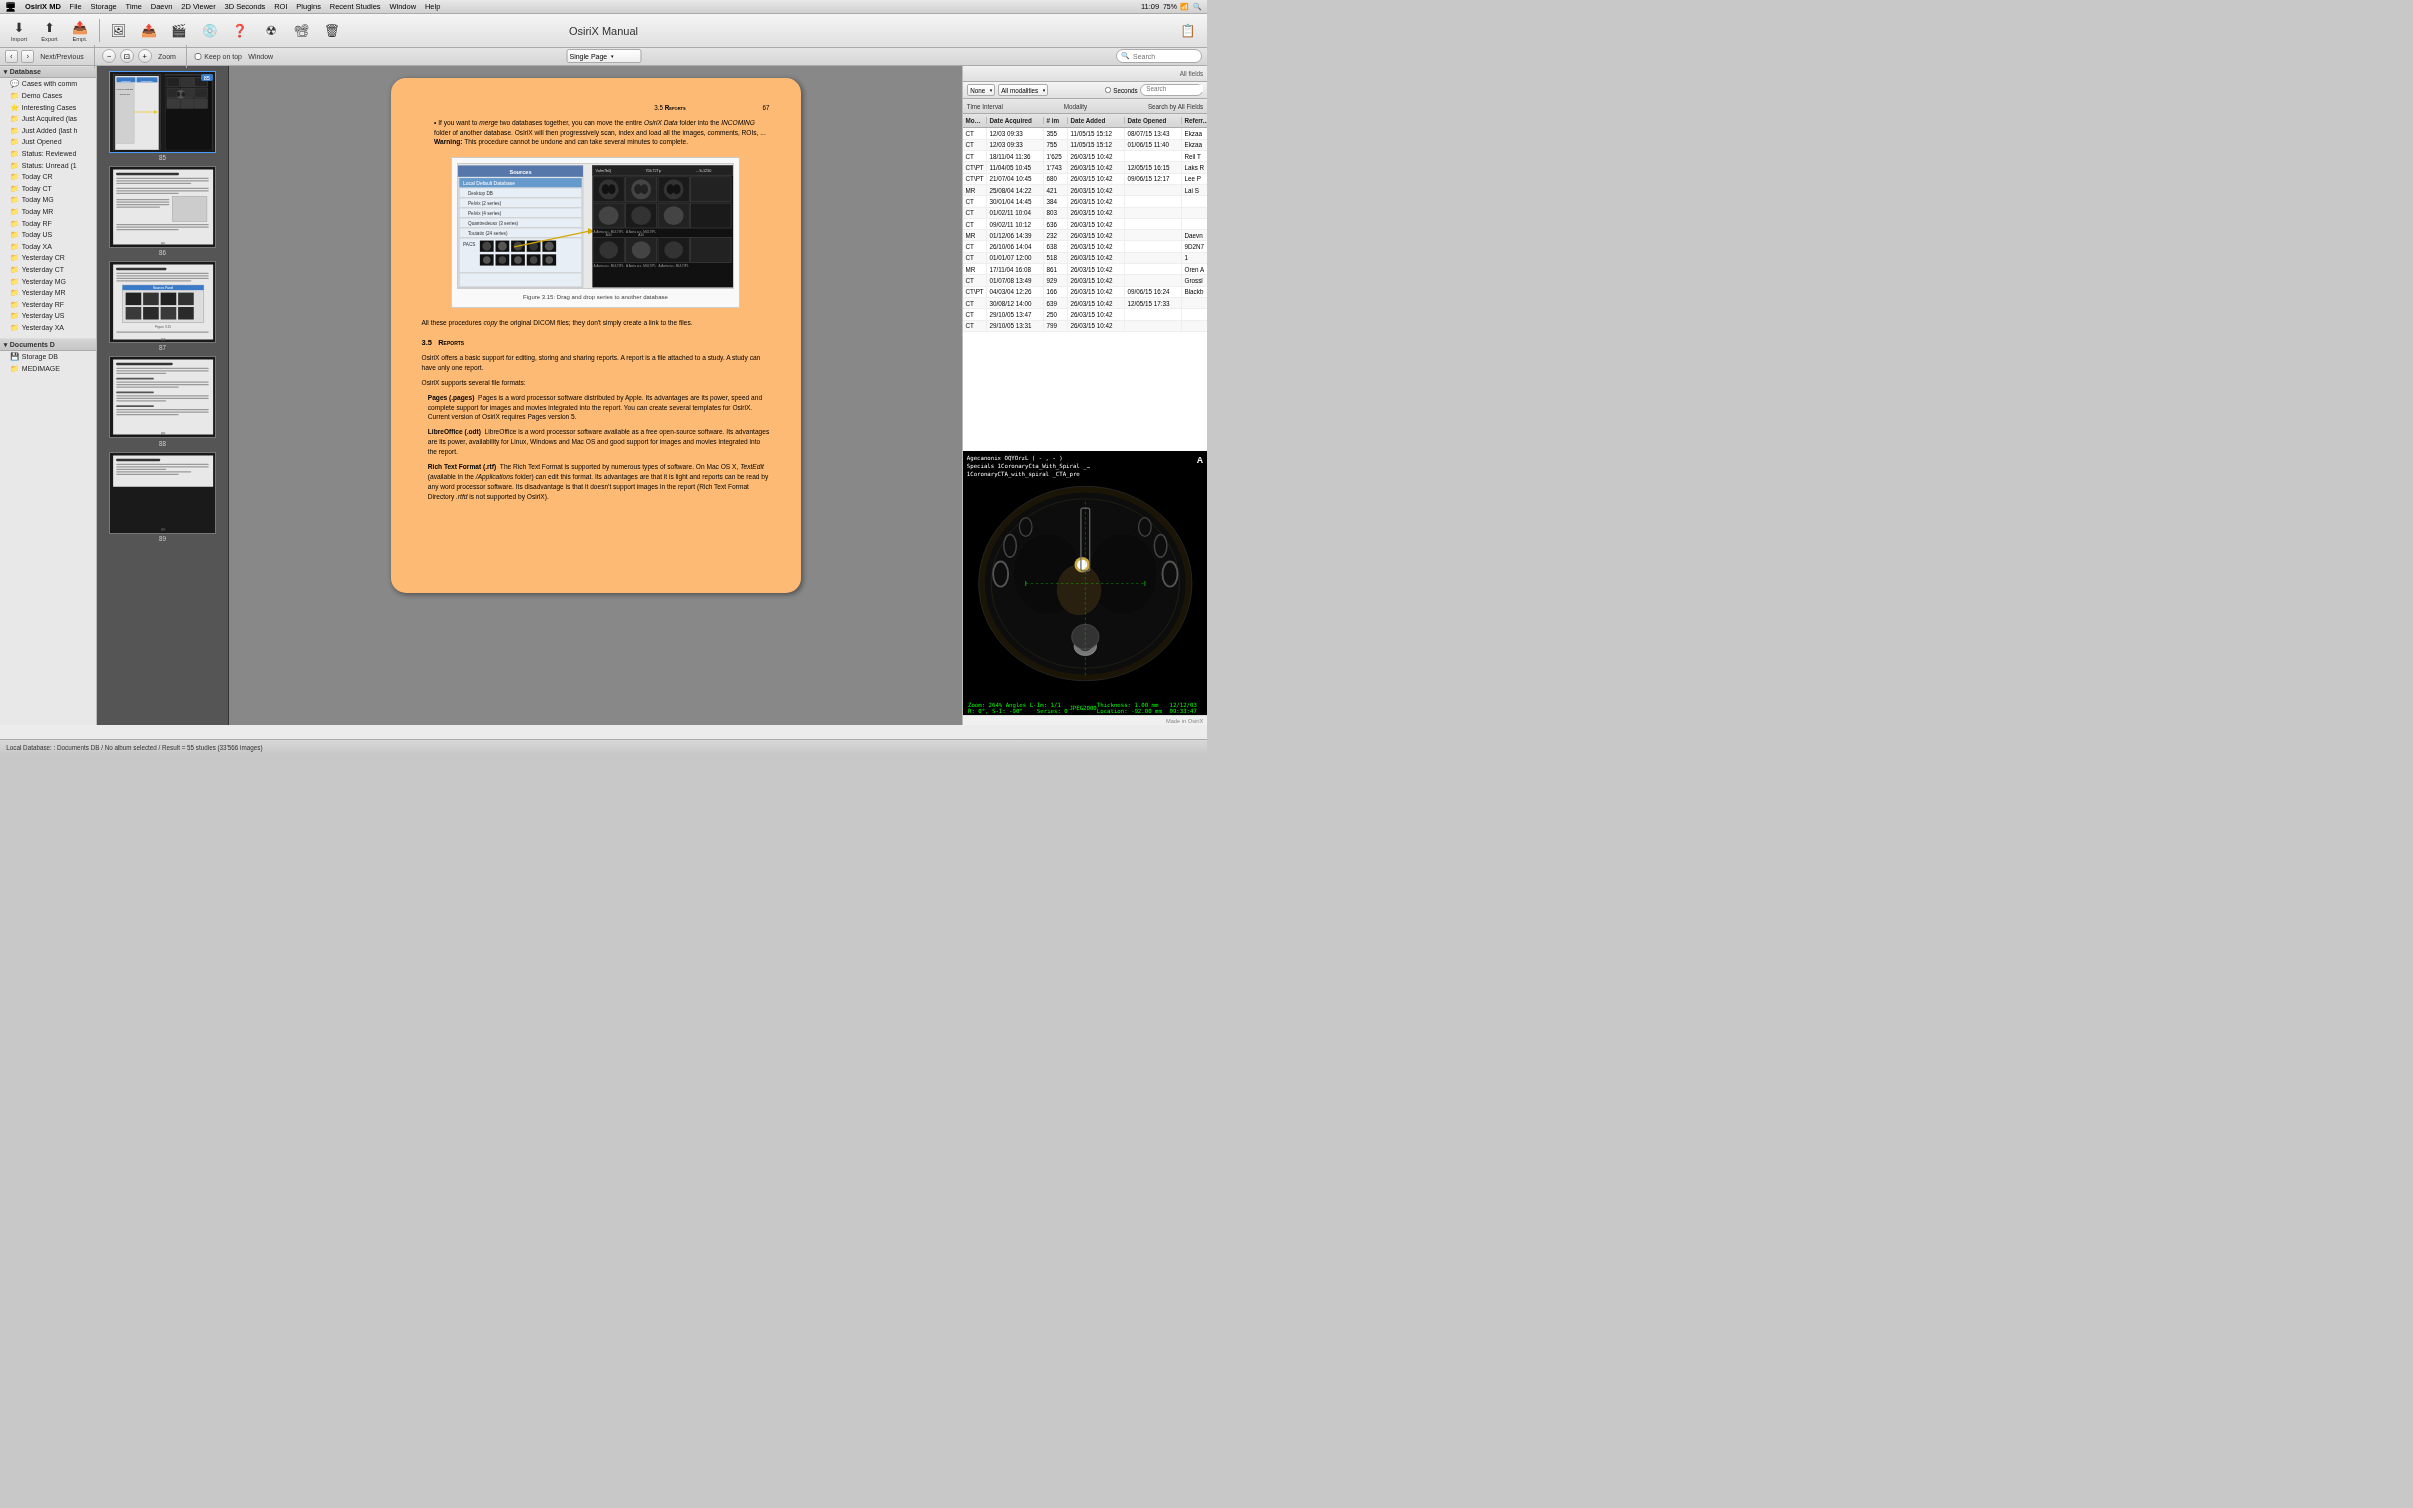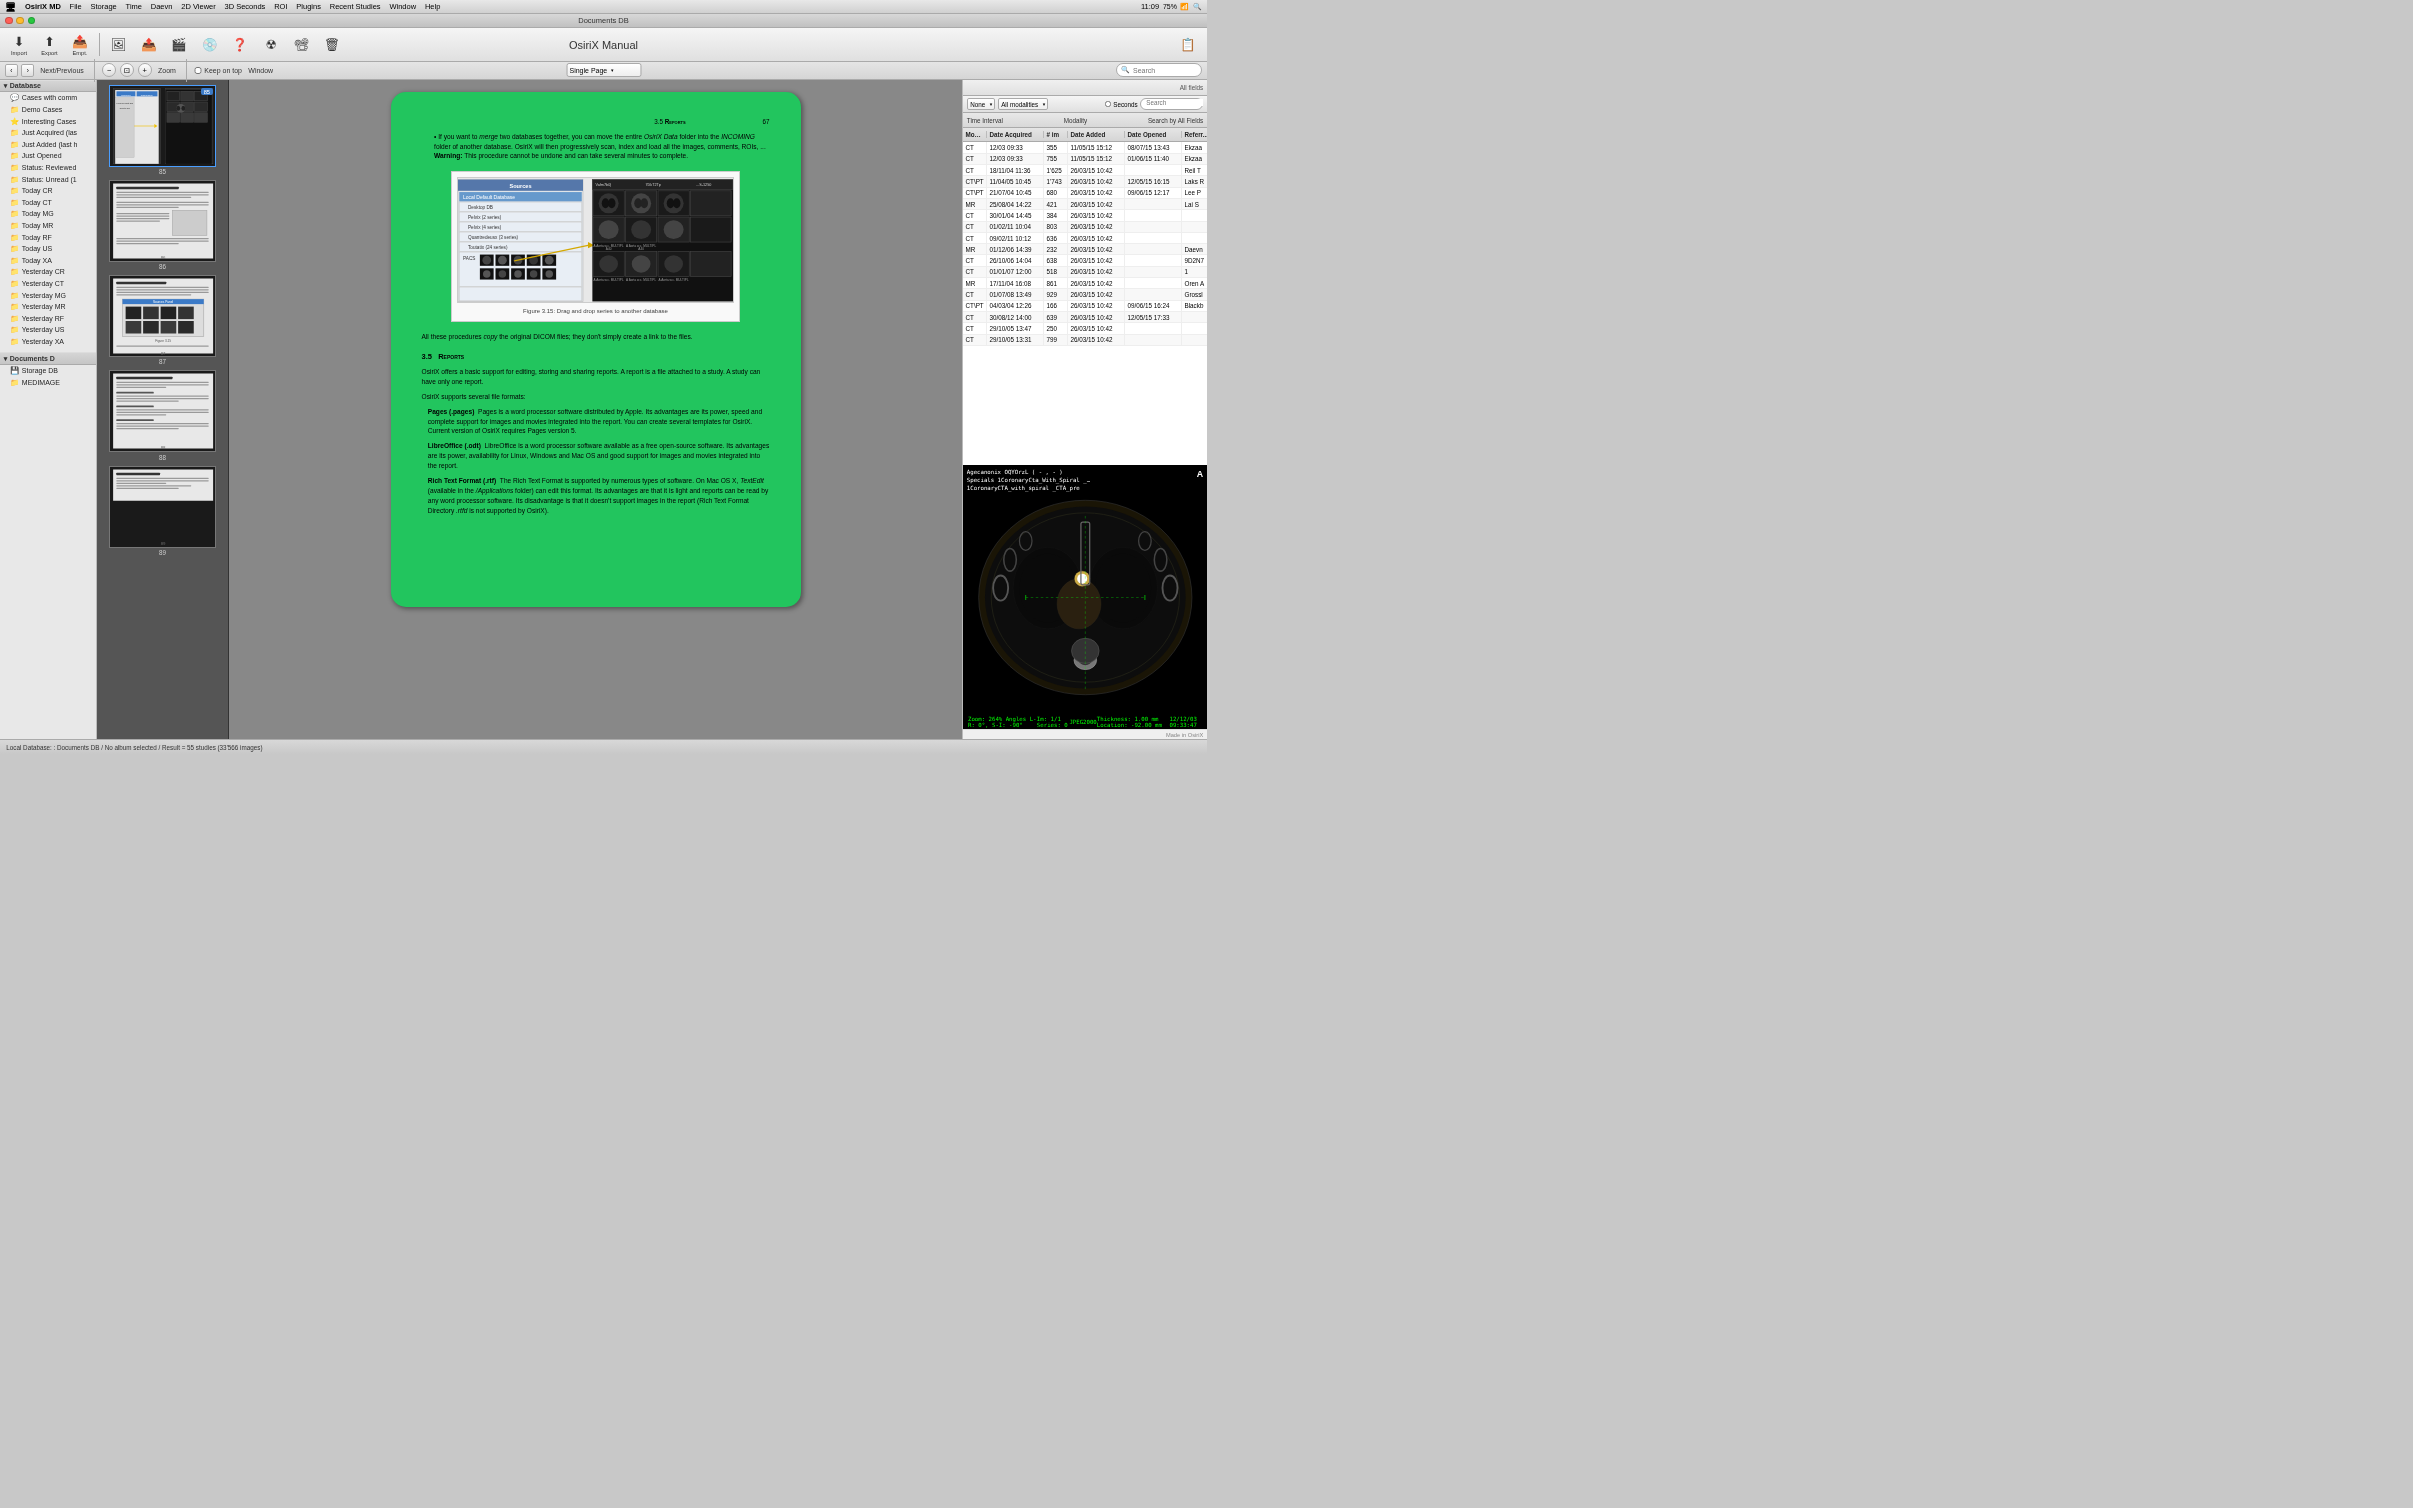--- a/index.html
+++ b/index.html
@@ -625,14 +625,6 @@
 
 <div id="app-window">
 
-  <div id="titlebar">
-    <div class="traffic-lights">
-      <div class="traffic-light tl-close"></div>
-      <div class="traffic-light tl-min"></div>
-      <div class="traffic-light tl-max"></div>
-    </div>
-    <span class="window-title">Documents DB</span>
-  </div>
 
   <div id="toolbar">
     <div class="toolbar-btn">

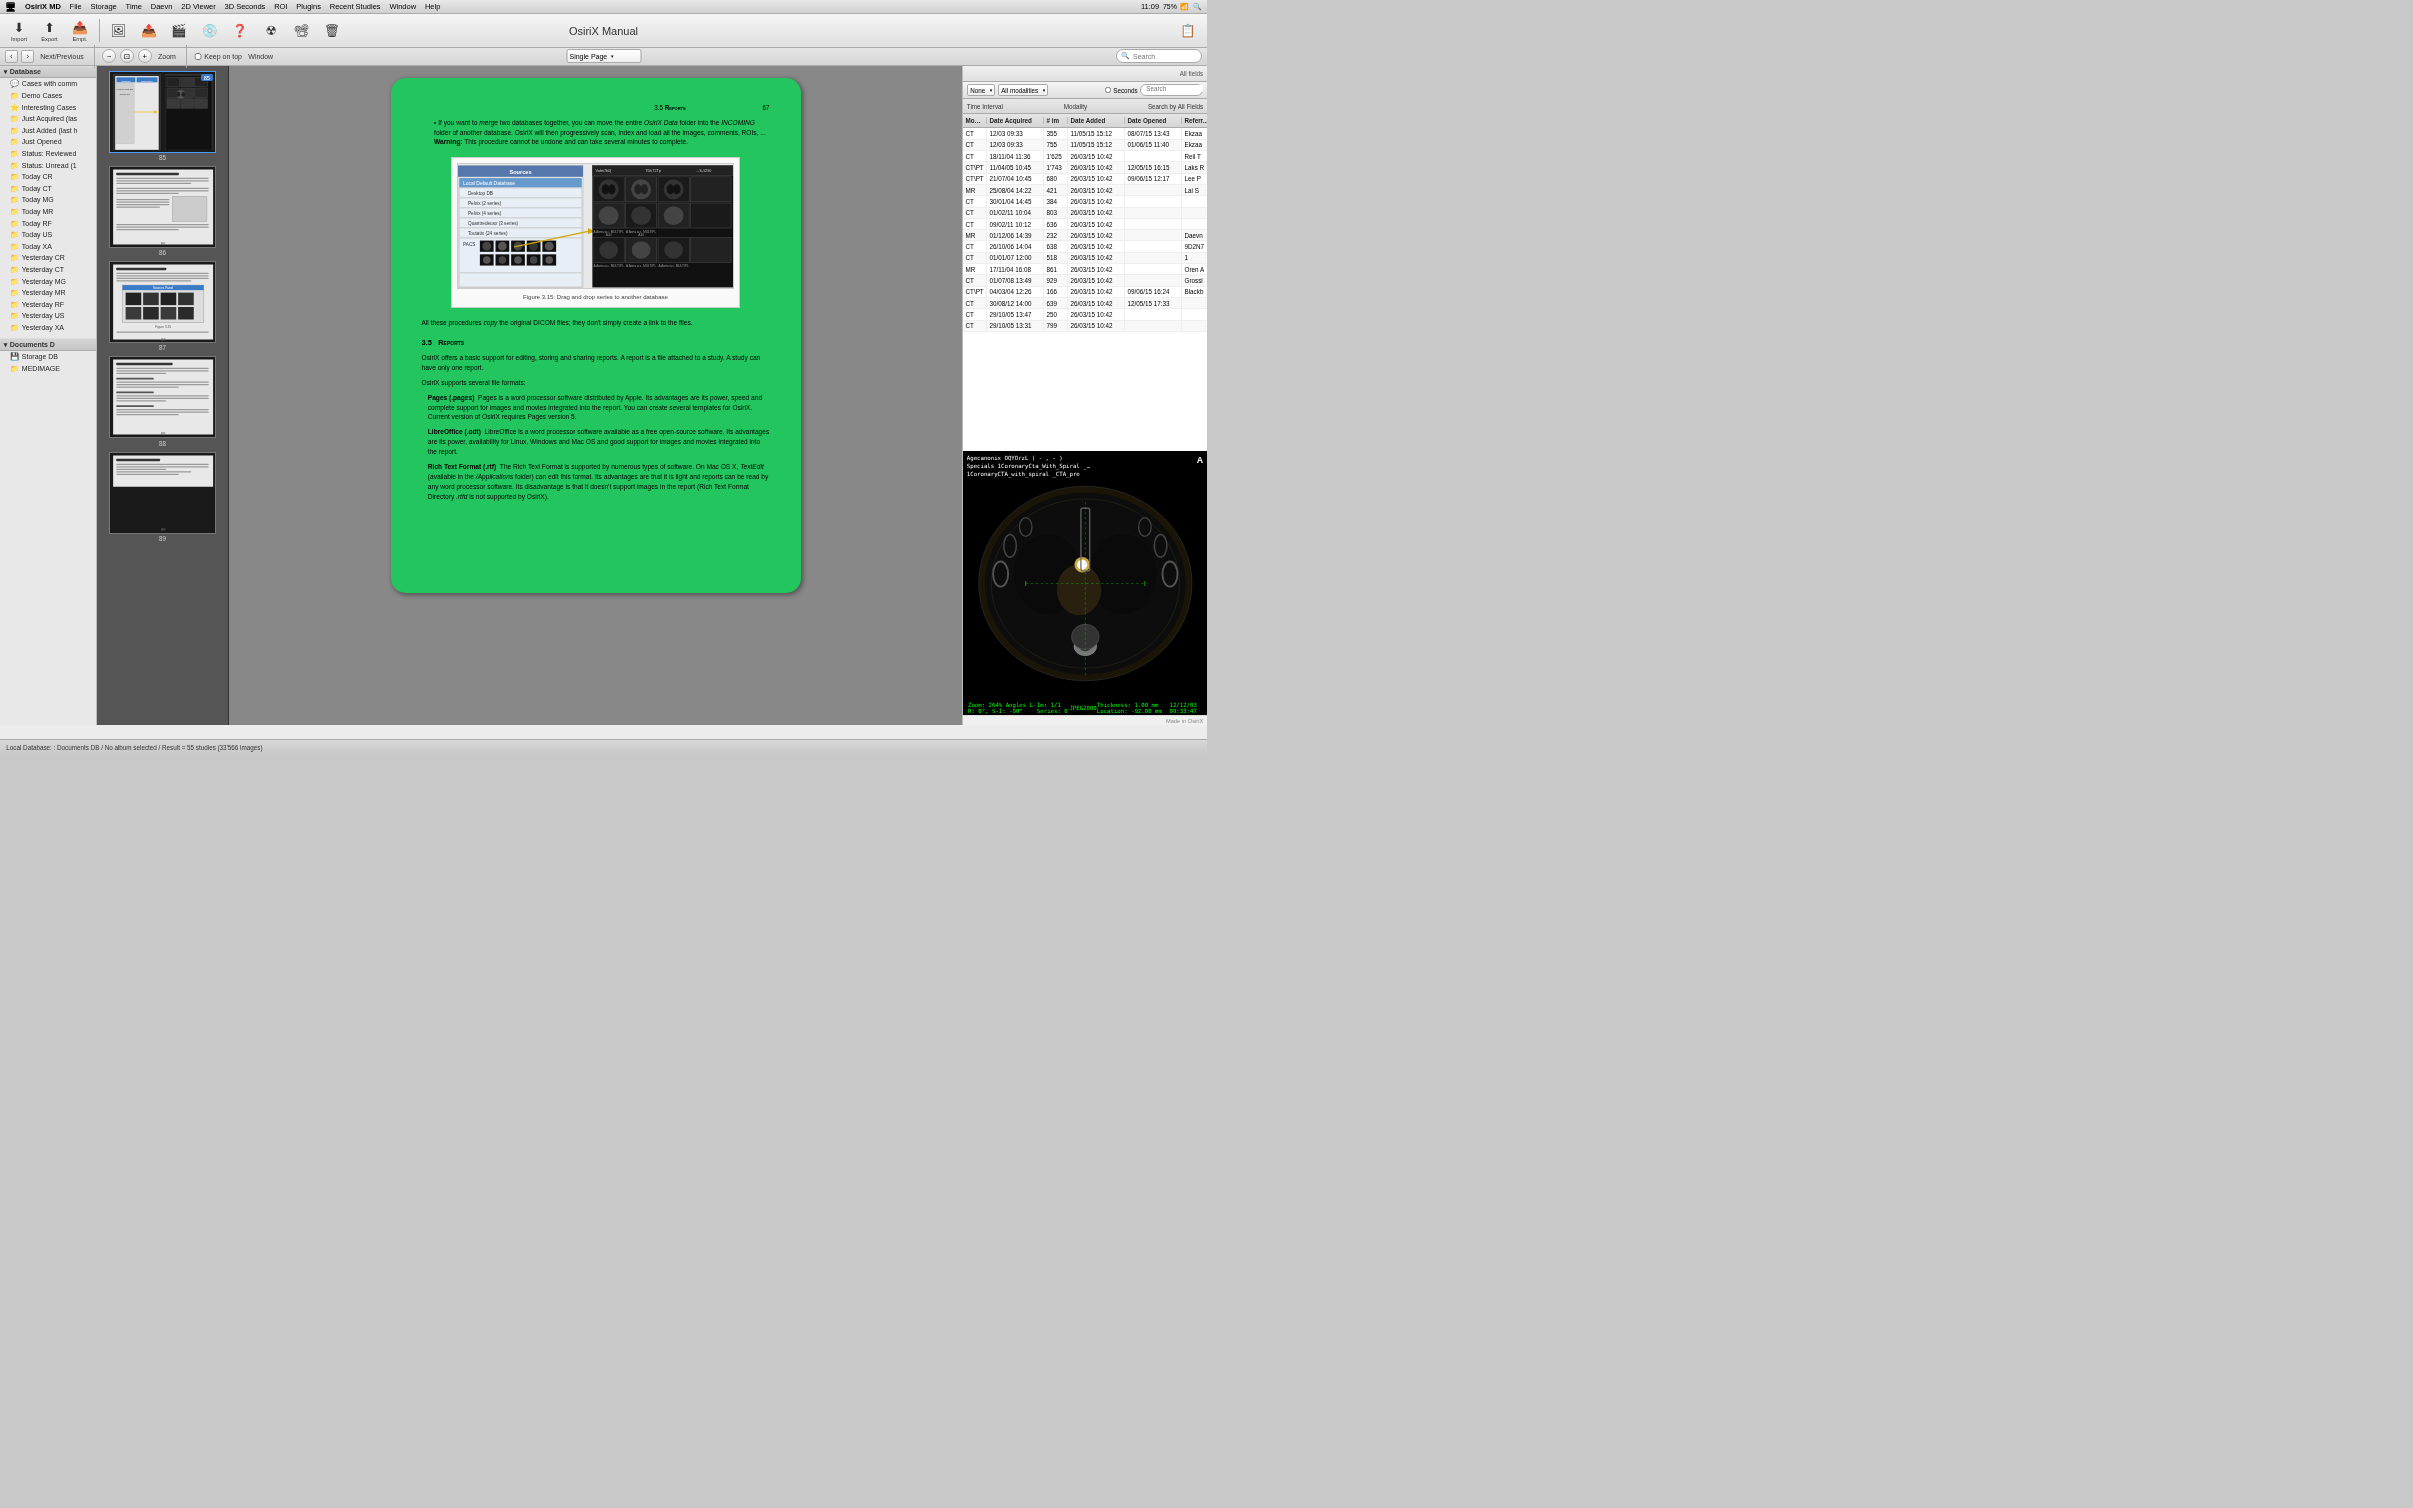--- a/index.html
+++ b/index.html
@@ -323,7 +323,7 @@
       overflow-y: auto;
     }
     .pdf-page {
-      background: #22c55e;
+      background: #fdba74;
       width: 410px;
       min-height: 515px;
       box-shadow: 1.3px 1.3px 5px rgba(0,0,0,0.4);

